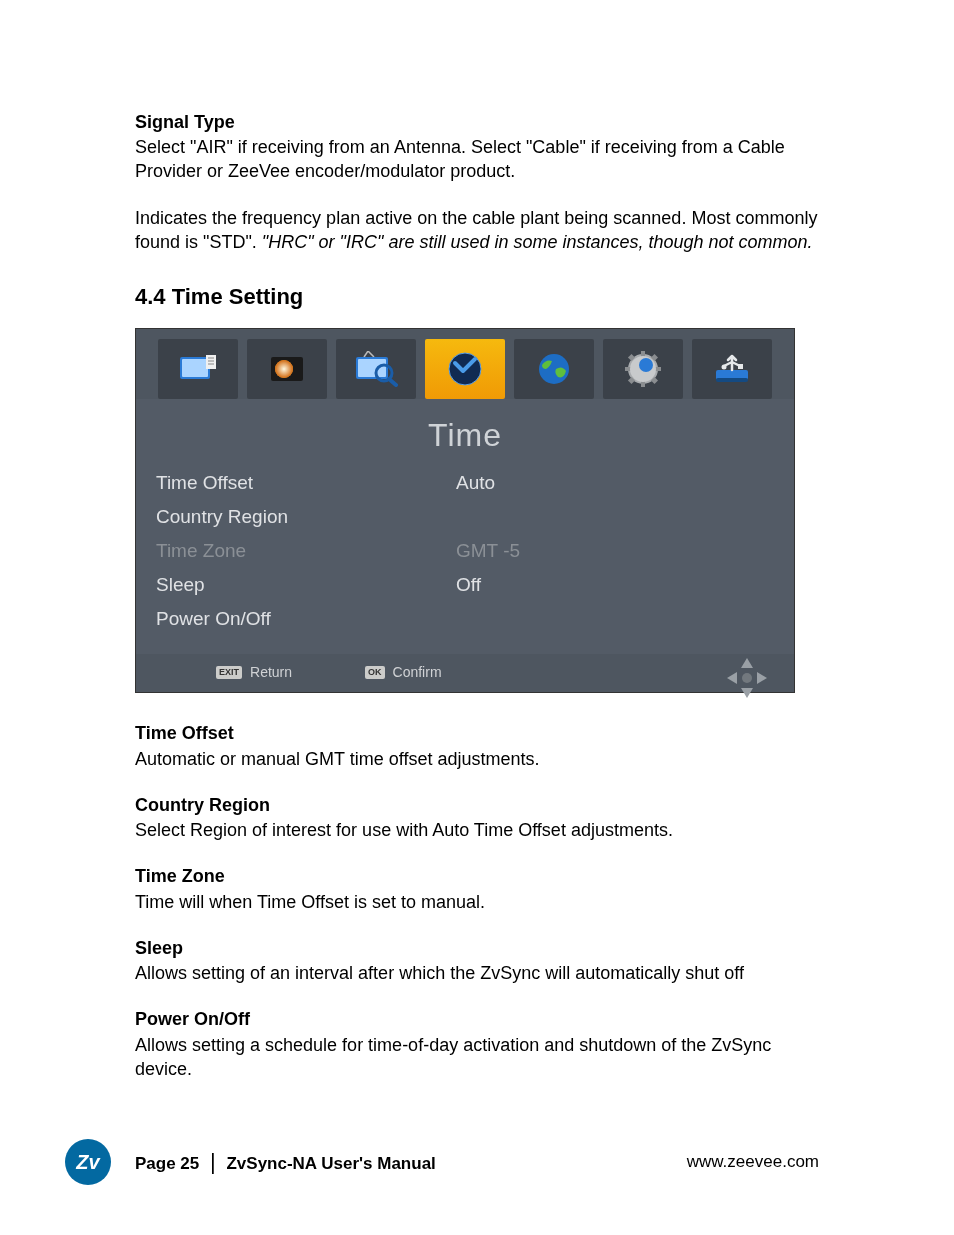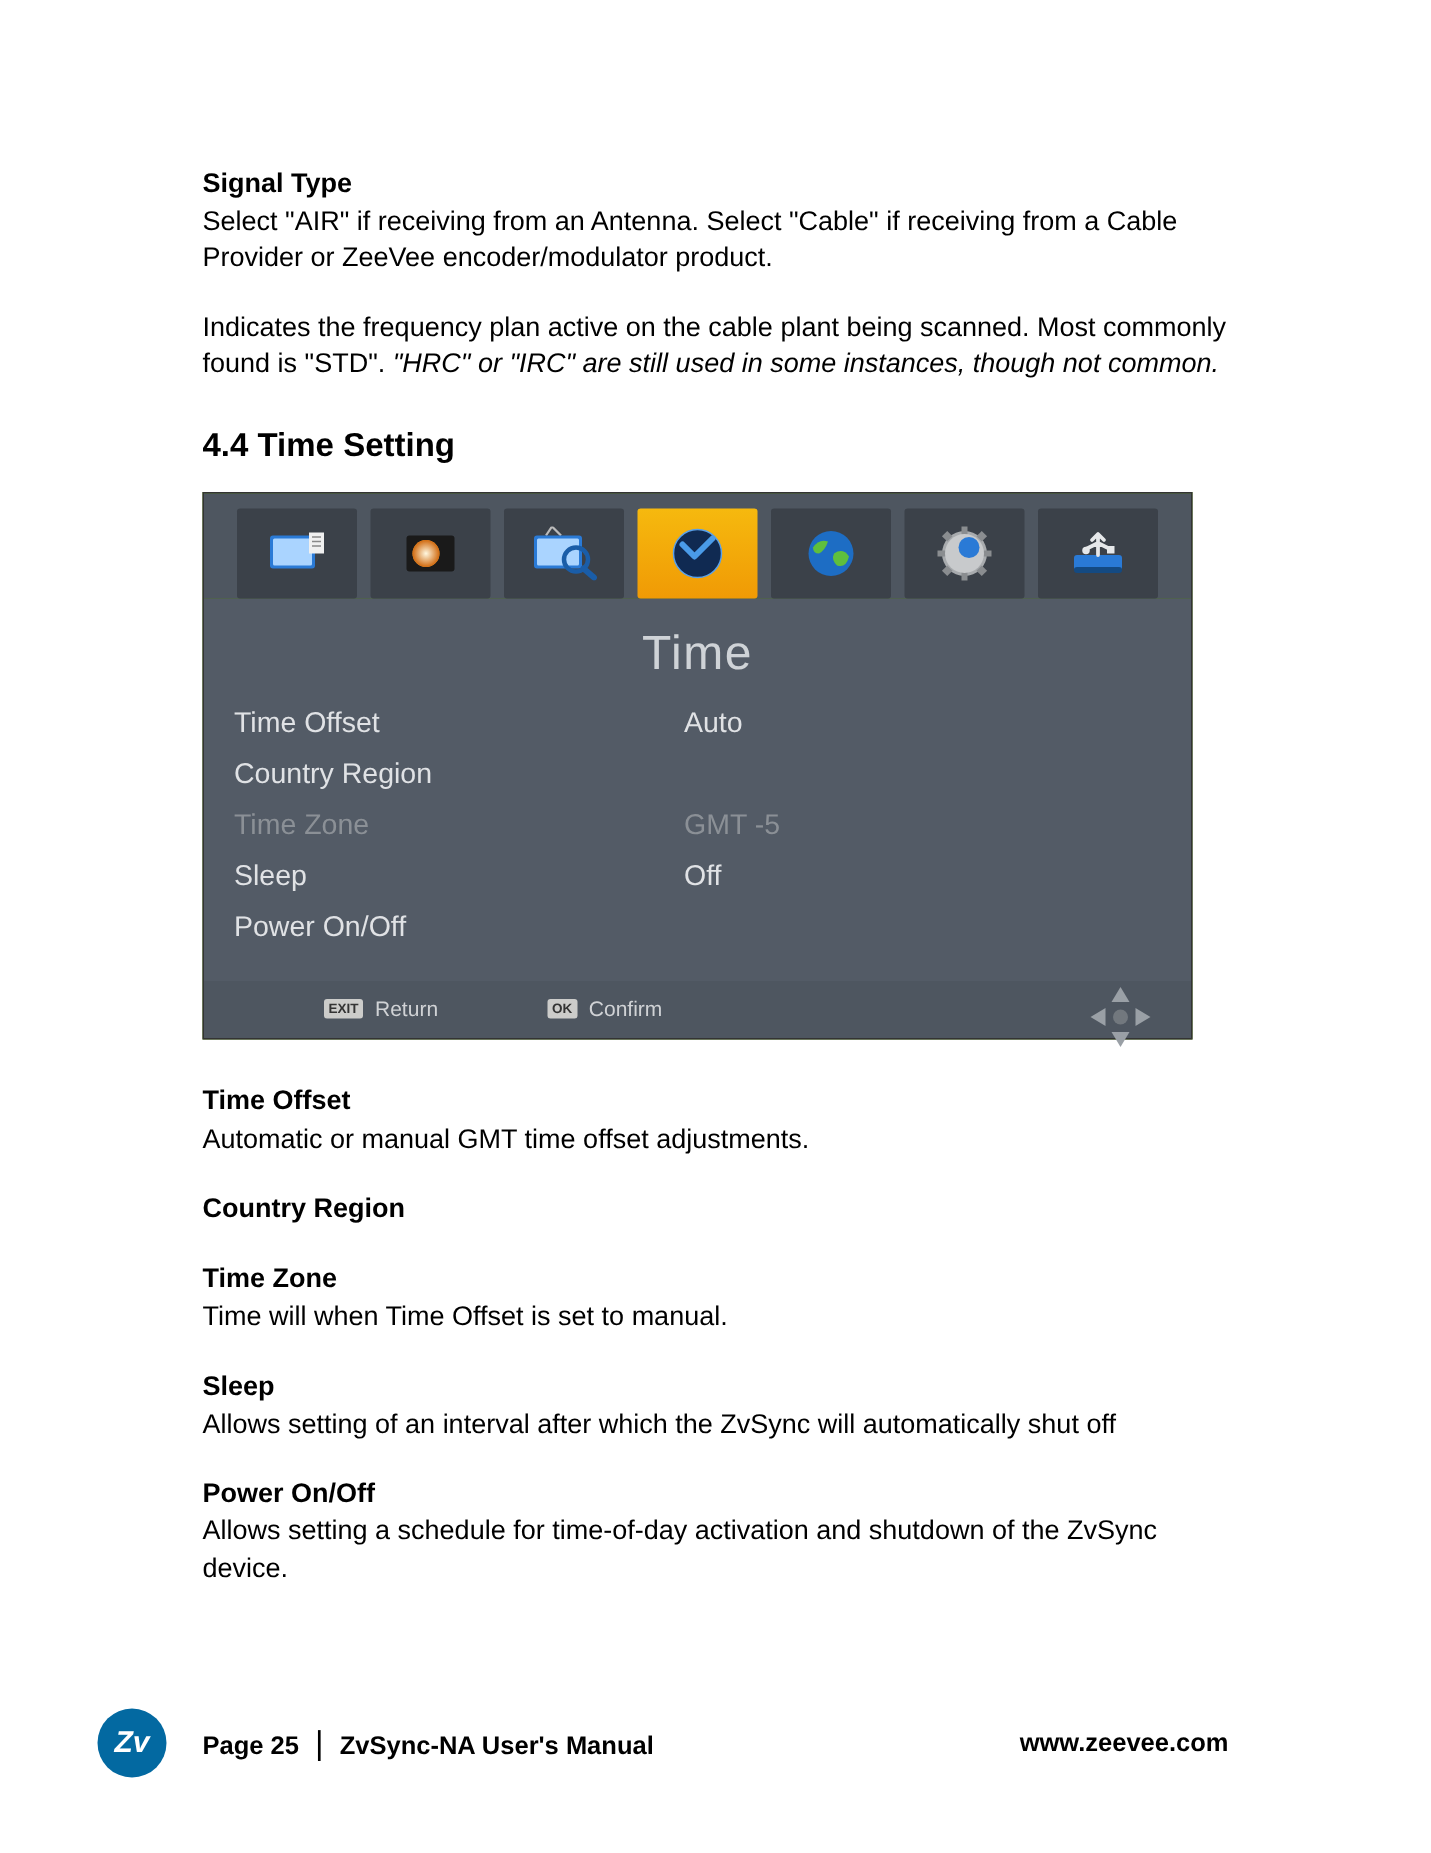--- a/index.html
+++ b/index.html
@@ -33,7 +33,7 @@
   
   .osd {
     width: 660px;
-    background: #4d7c0f;
+    background: #0ea5e9;
     border: 1px solid #333;
     margin-bottom: 28px;
     font-family: "Segoe UI", Arial, sans-serif;

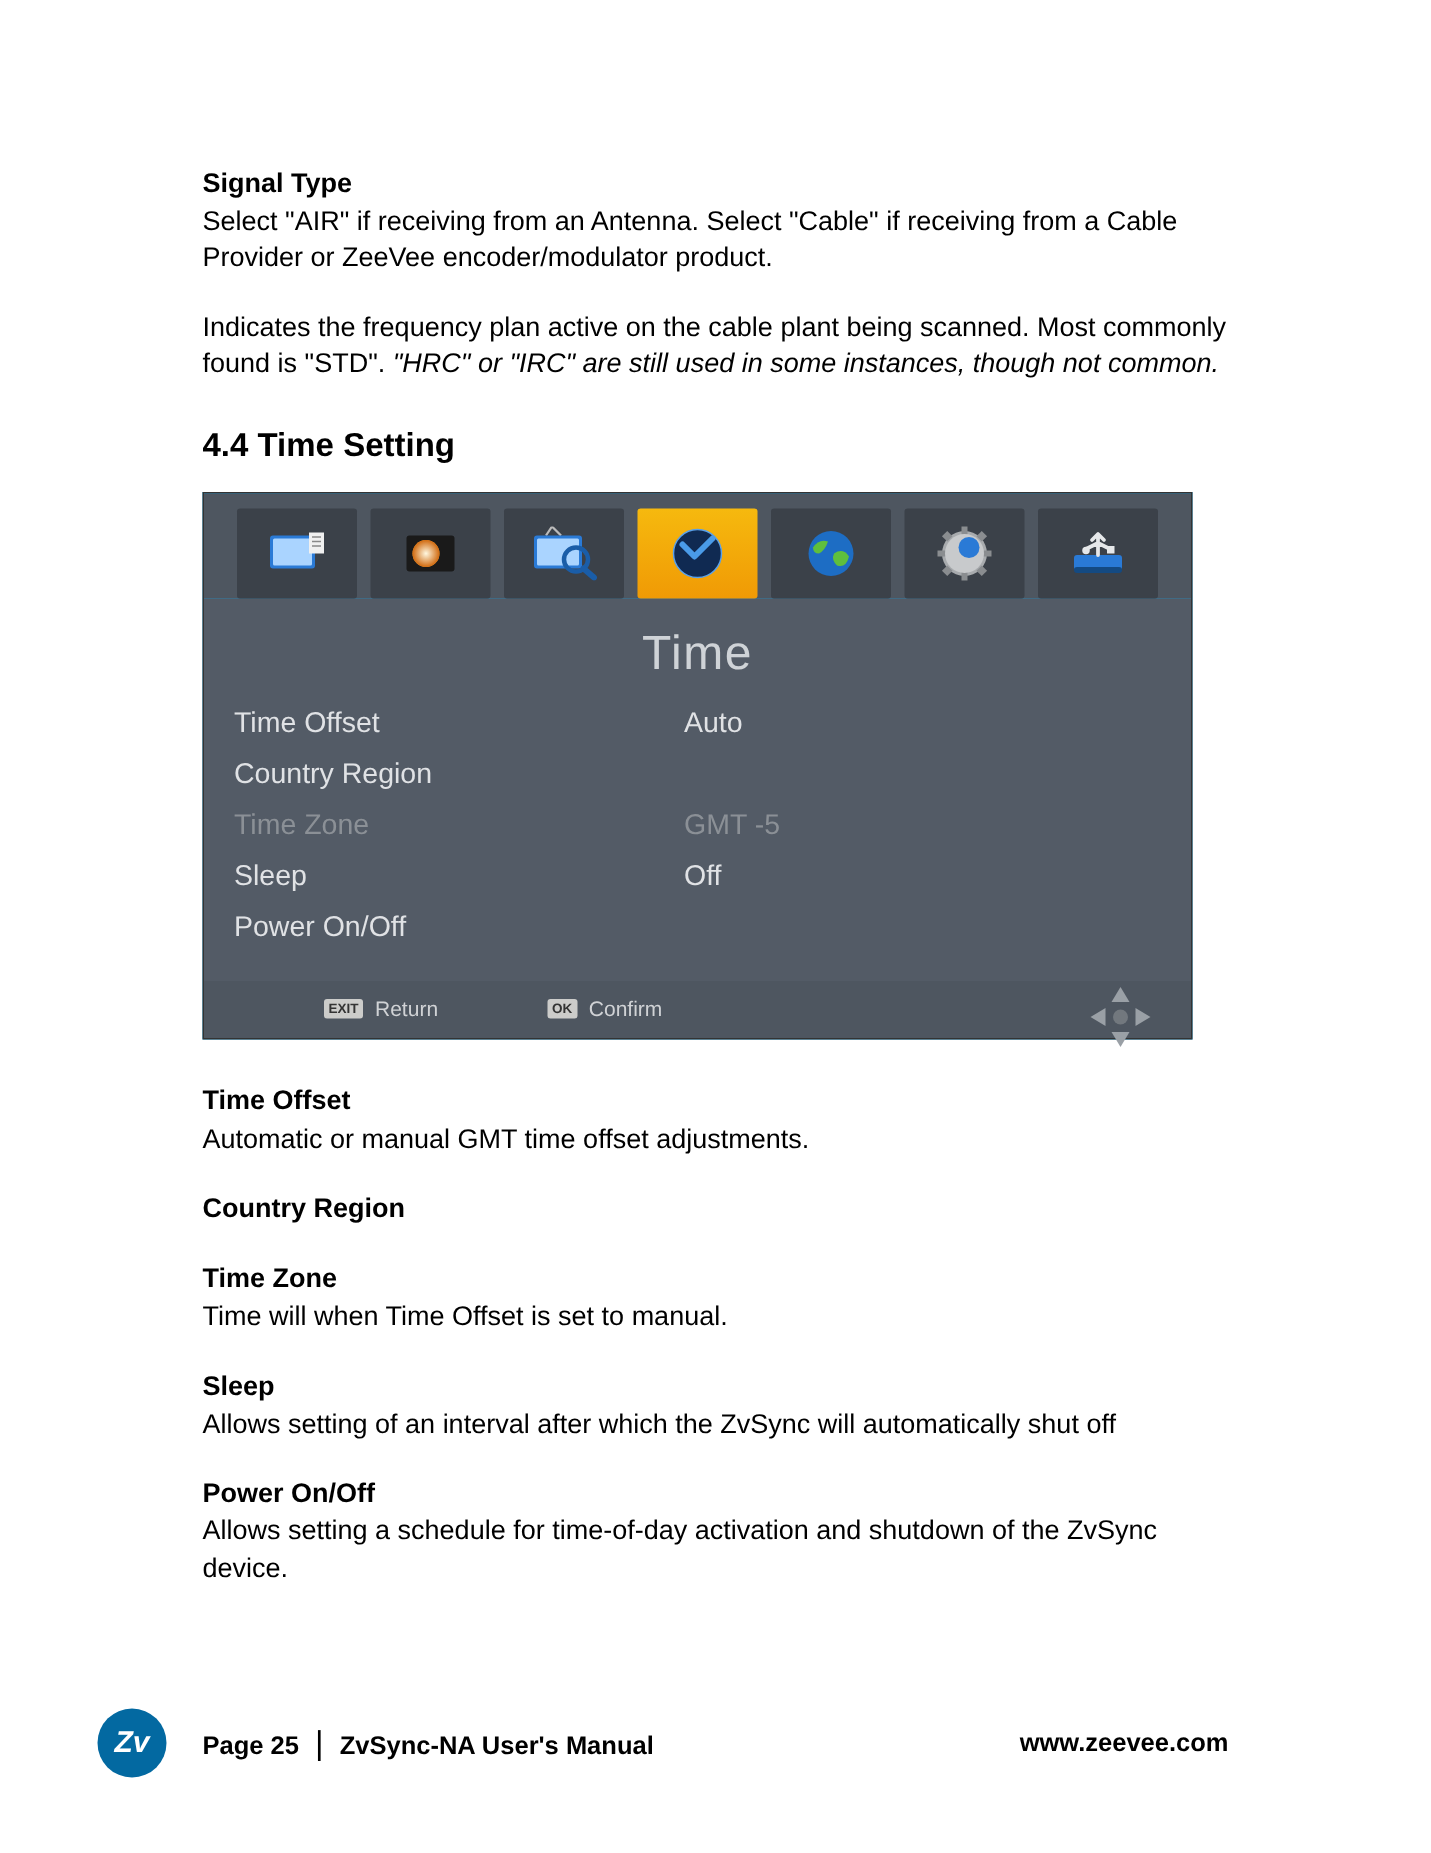--- a/index.html
+++ b/index.html
@@ -304,6 +304,7 @@
 </div>
 <div class="section-block">
   <div class="heading">Country Region</div>
+  <div class="body">Select Region of interest for use with Auto Time Offset adjustments.</div>
 </div>
 <div class="section-block">
   <div class="heading">Time Zone</div>

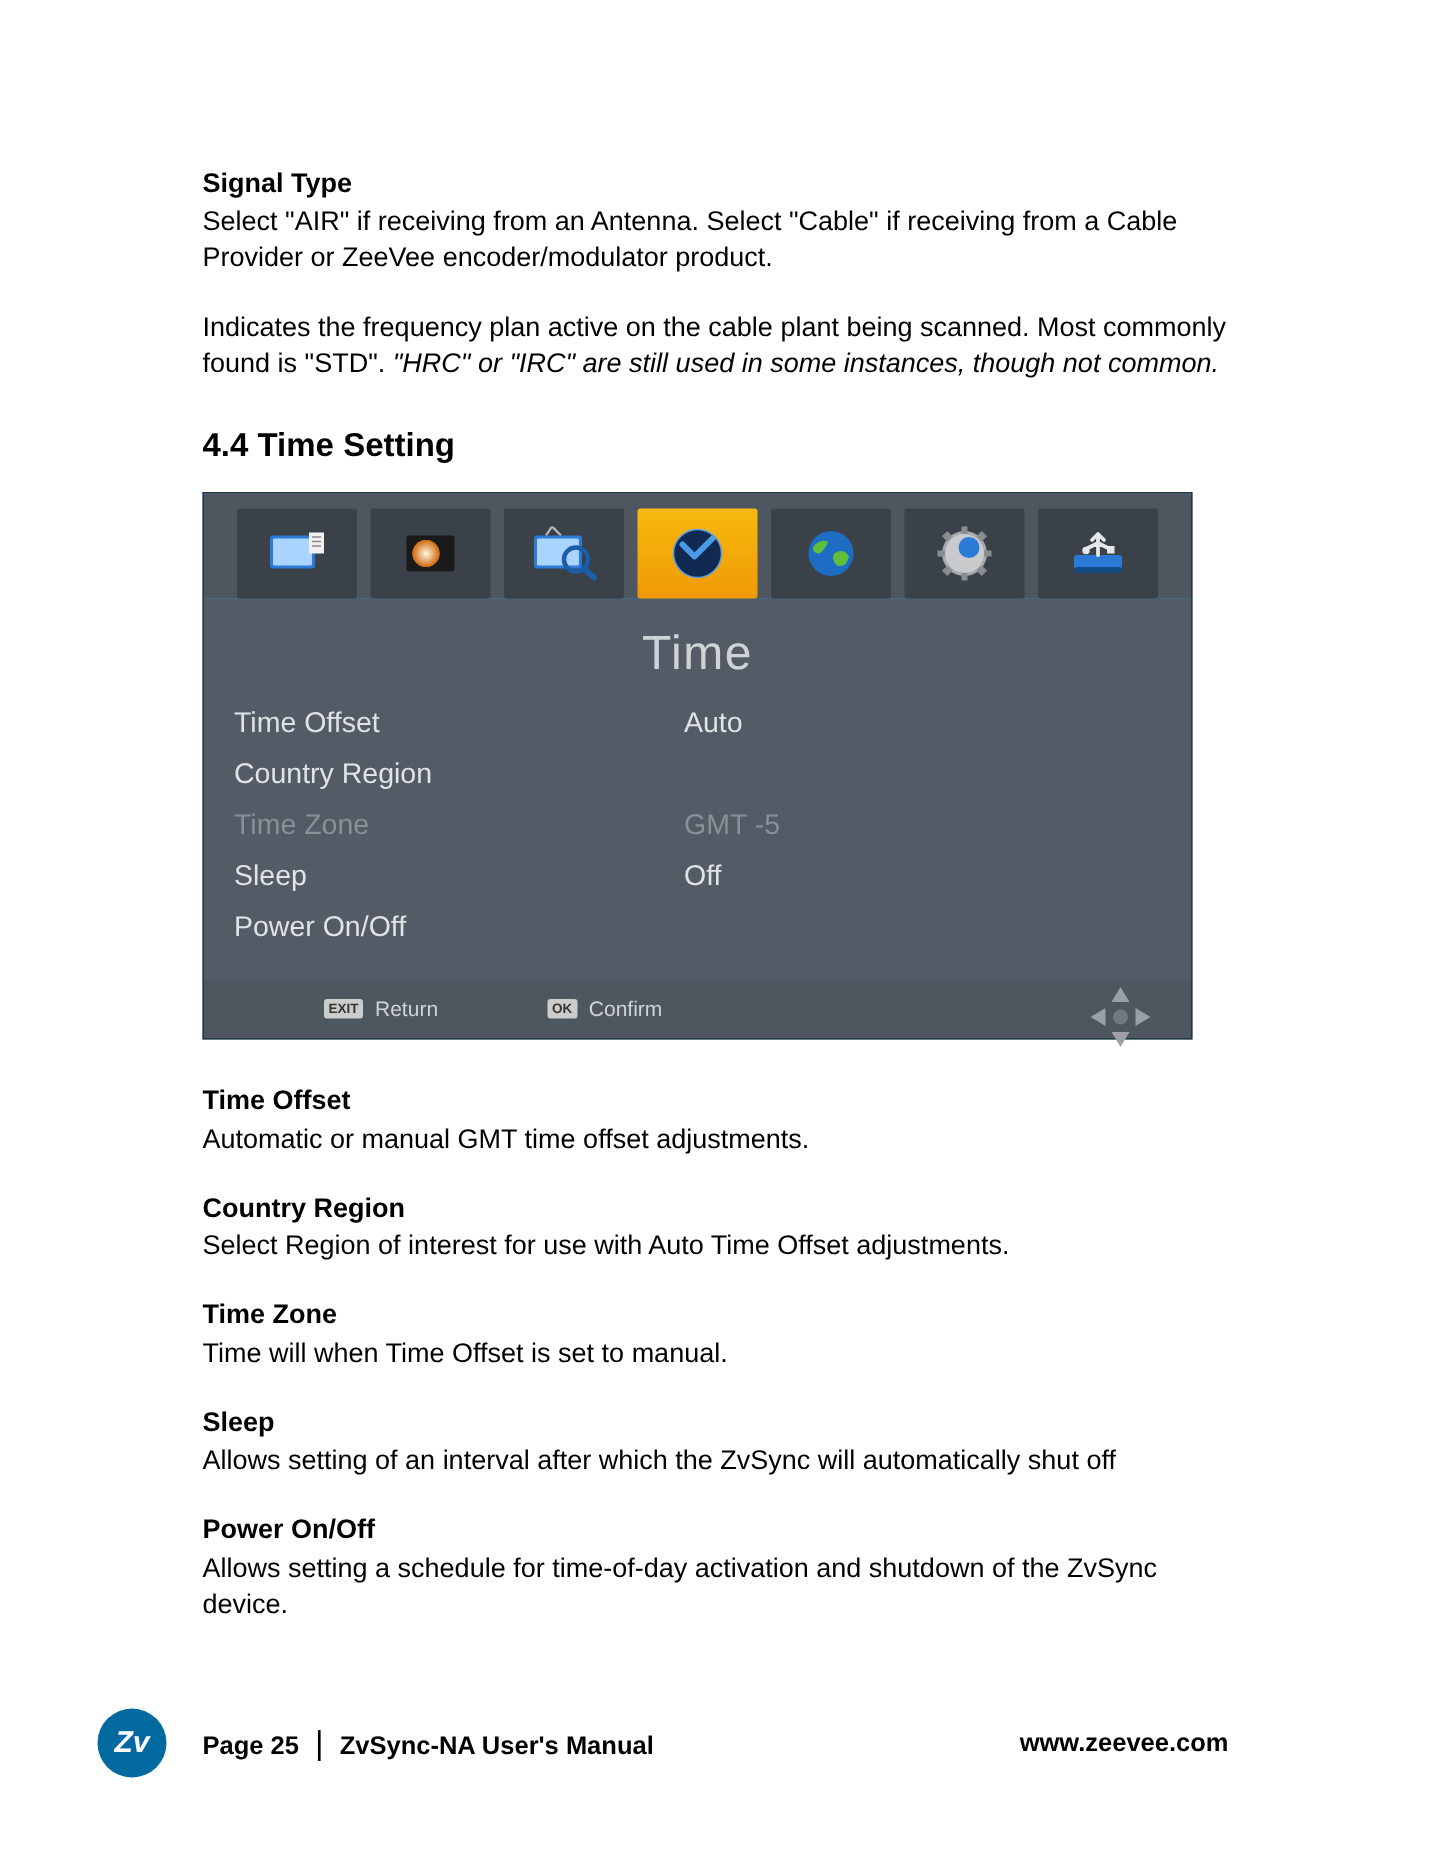--- a/index.html
+++ b/index.html
@@ -153,7 +153,7 @@
     font-weight: bold;
   }
   .footer-sep { margin: 0 6px; font-weight: normal; font-size: 22px; }
-  .footer-url { font-size: 17px; font-weight: bold; }
+  .footer-url { font-size: 17px; font-weight: normal; }
 </style>
 </head>
 <body>

